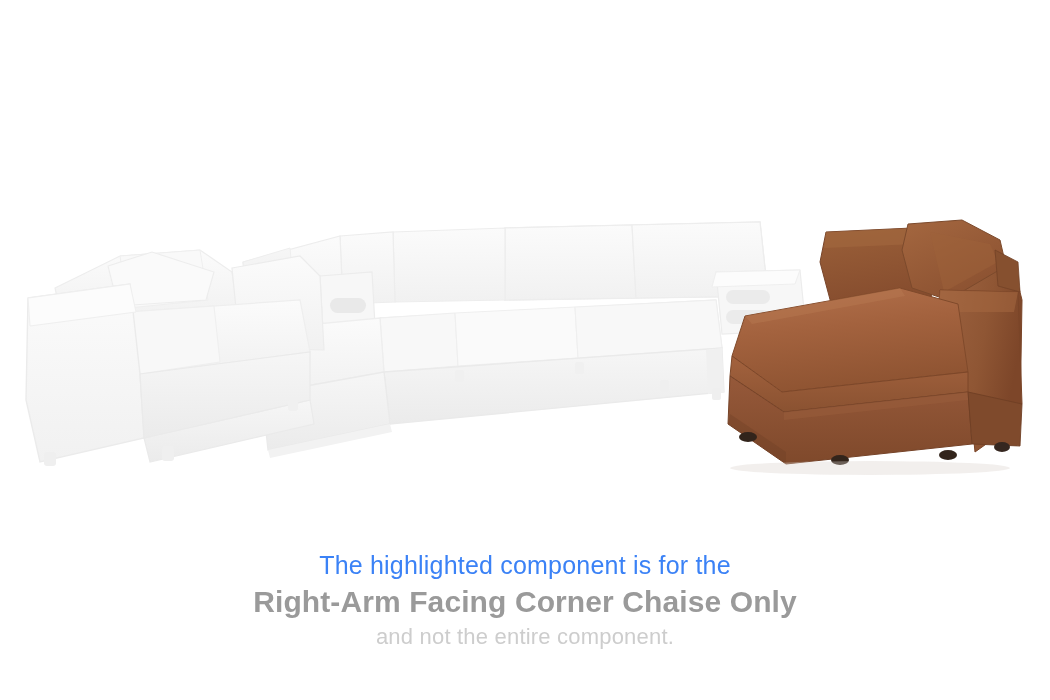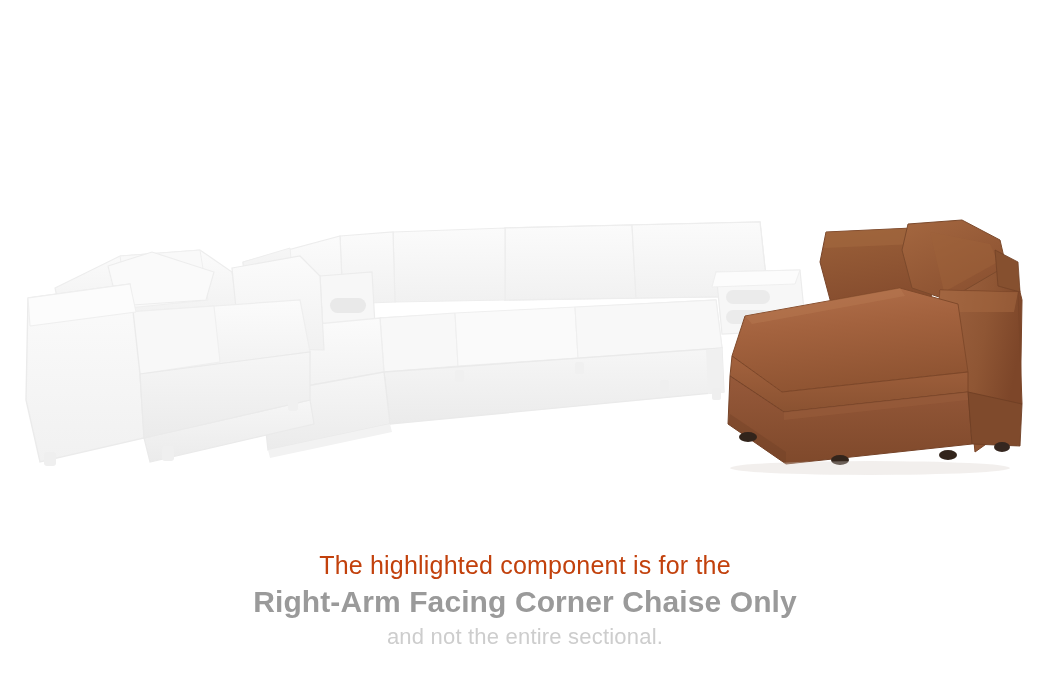--- a/index.html
+++ b/index.html
@@ -44,7 +44,7 @@
   .caption-line-1 {
     font-size: 25px;
     font-weight: 400;
-    color: #c2410c;
+    color: #3b82f6;
     letter-spacing: 0.2px;
     line-height: 34px;
     white-space: nowrap;

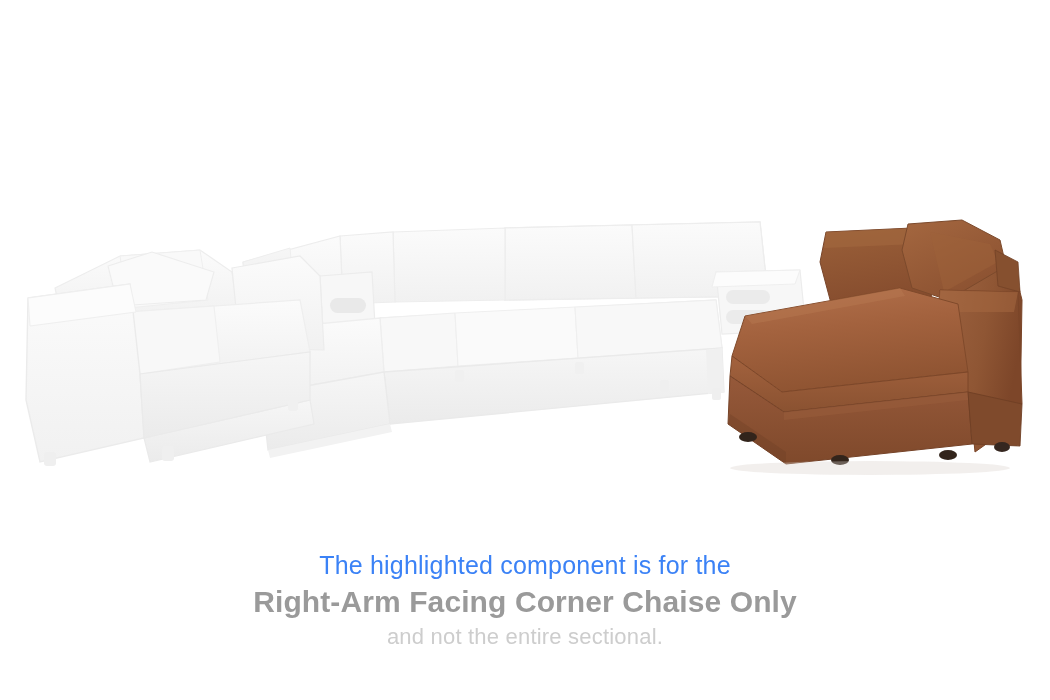--- a/index.html
+++ b/index.html
@@ -231,7 +231,7 @@
 <div id="caption-block">
   <div class="caption-line-1">The highlighted component is for the</div>
   <div class="caption-line-2">Right-Arm Facing Corner Chaise Only</div>
-  <div class="caption-line-3">and not the entire sectional.</div>
+  <div class="caption-line-3">and not the entire component.</div>
 </div>
 
 </body></html>

